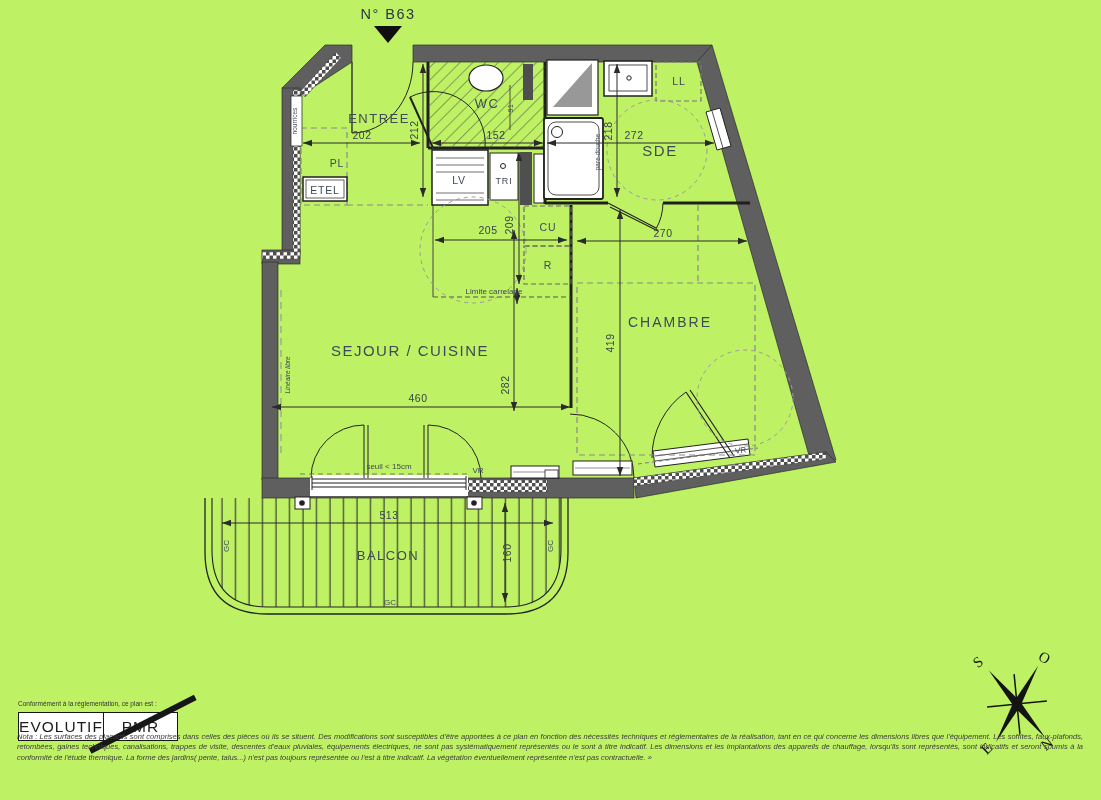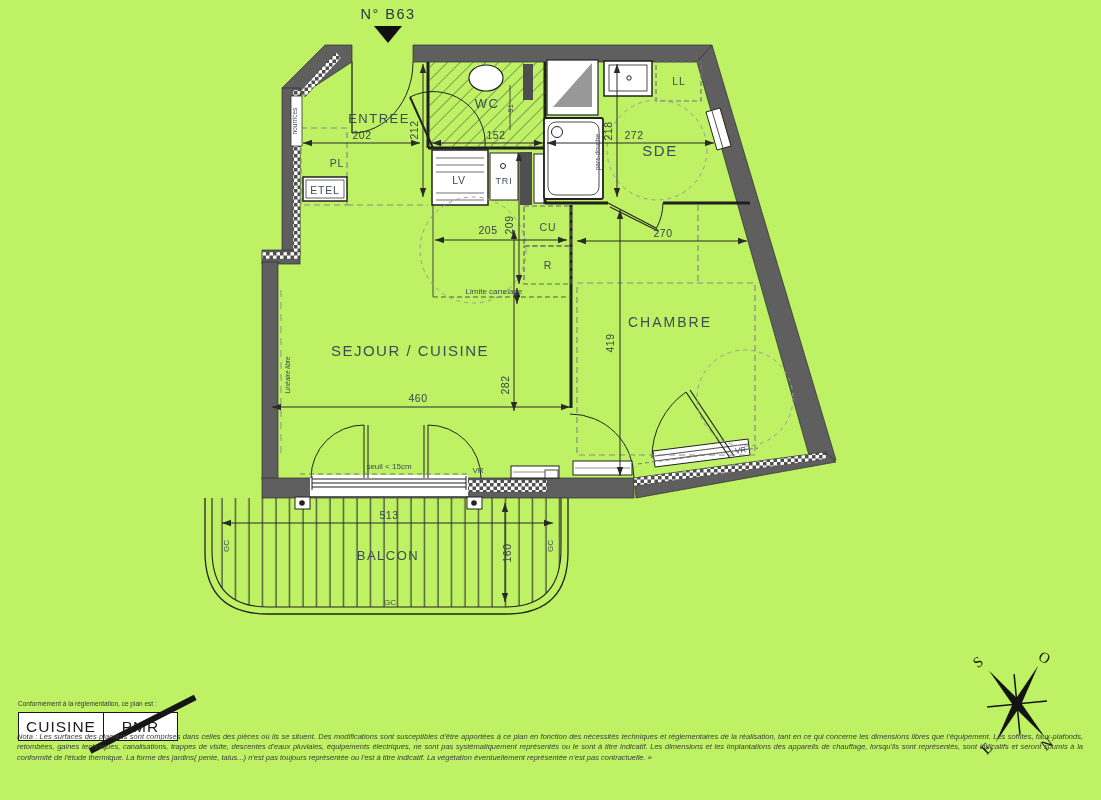--- a/index.html
+++ b/index.html
@@ -276,7 +276,7 @@
 <div class="stamp">
   <div class="stamp-caption">Conformément à la réglementation, ce plan est :</div>
   <div class="stamp-boxes">
-    <div class="stamp-box box-evolutif">CUISINE</div>
+    <div class="stamp-box box-evolutif">EVOLUTIF</div>
     <div class="stamp-box box-pmr">PMR</div>
     <div class="pmr-strike"></div>
   </div>

